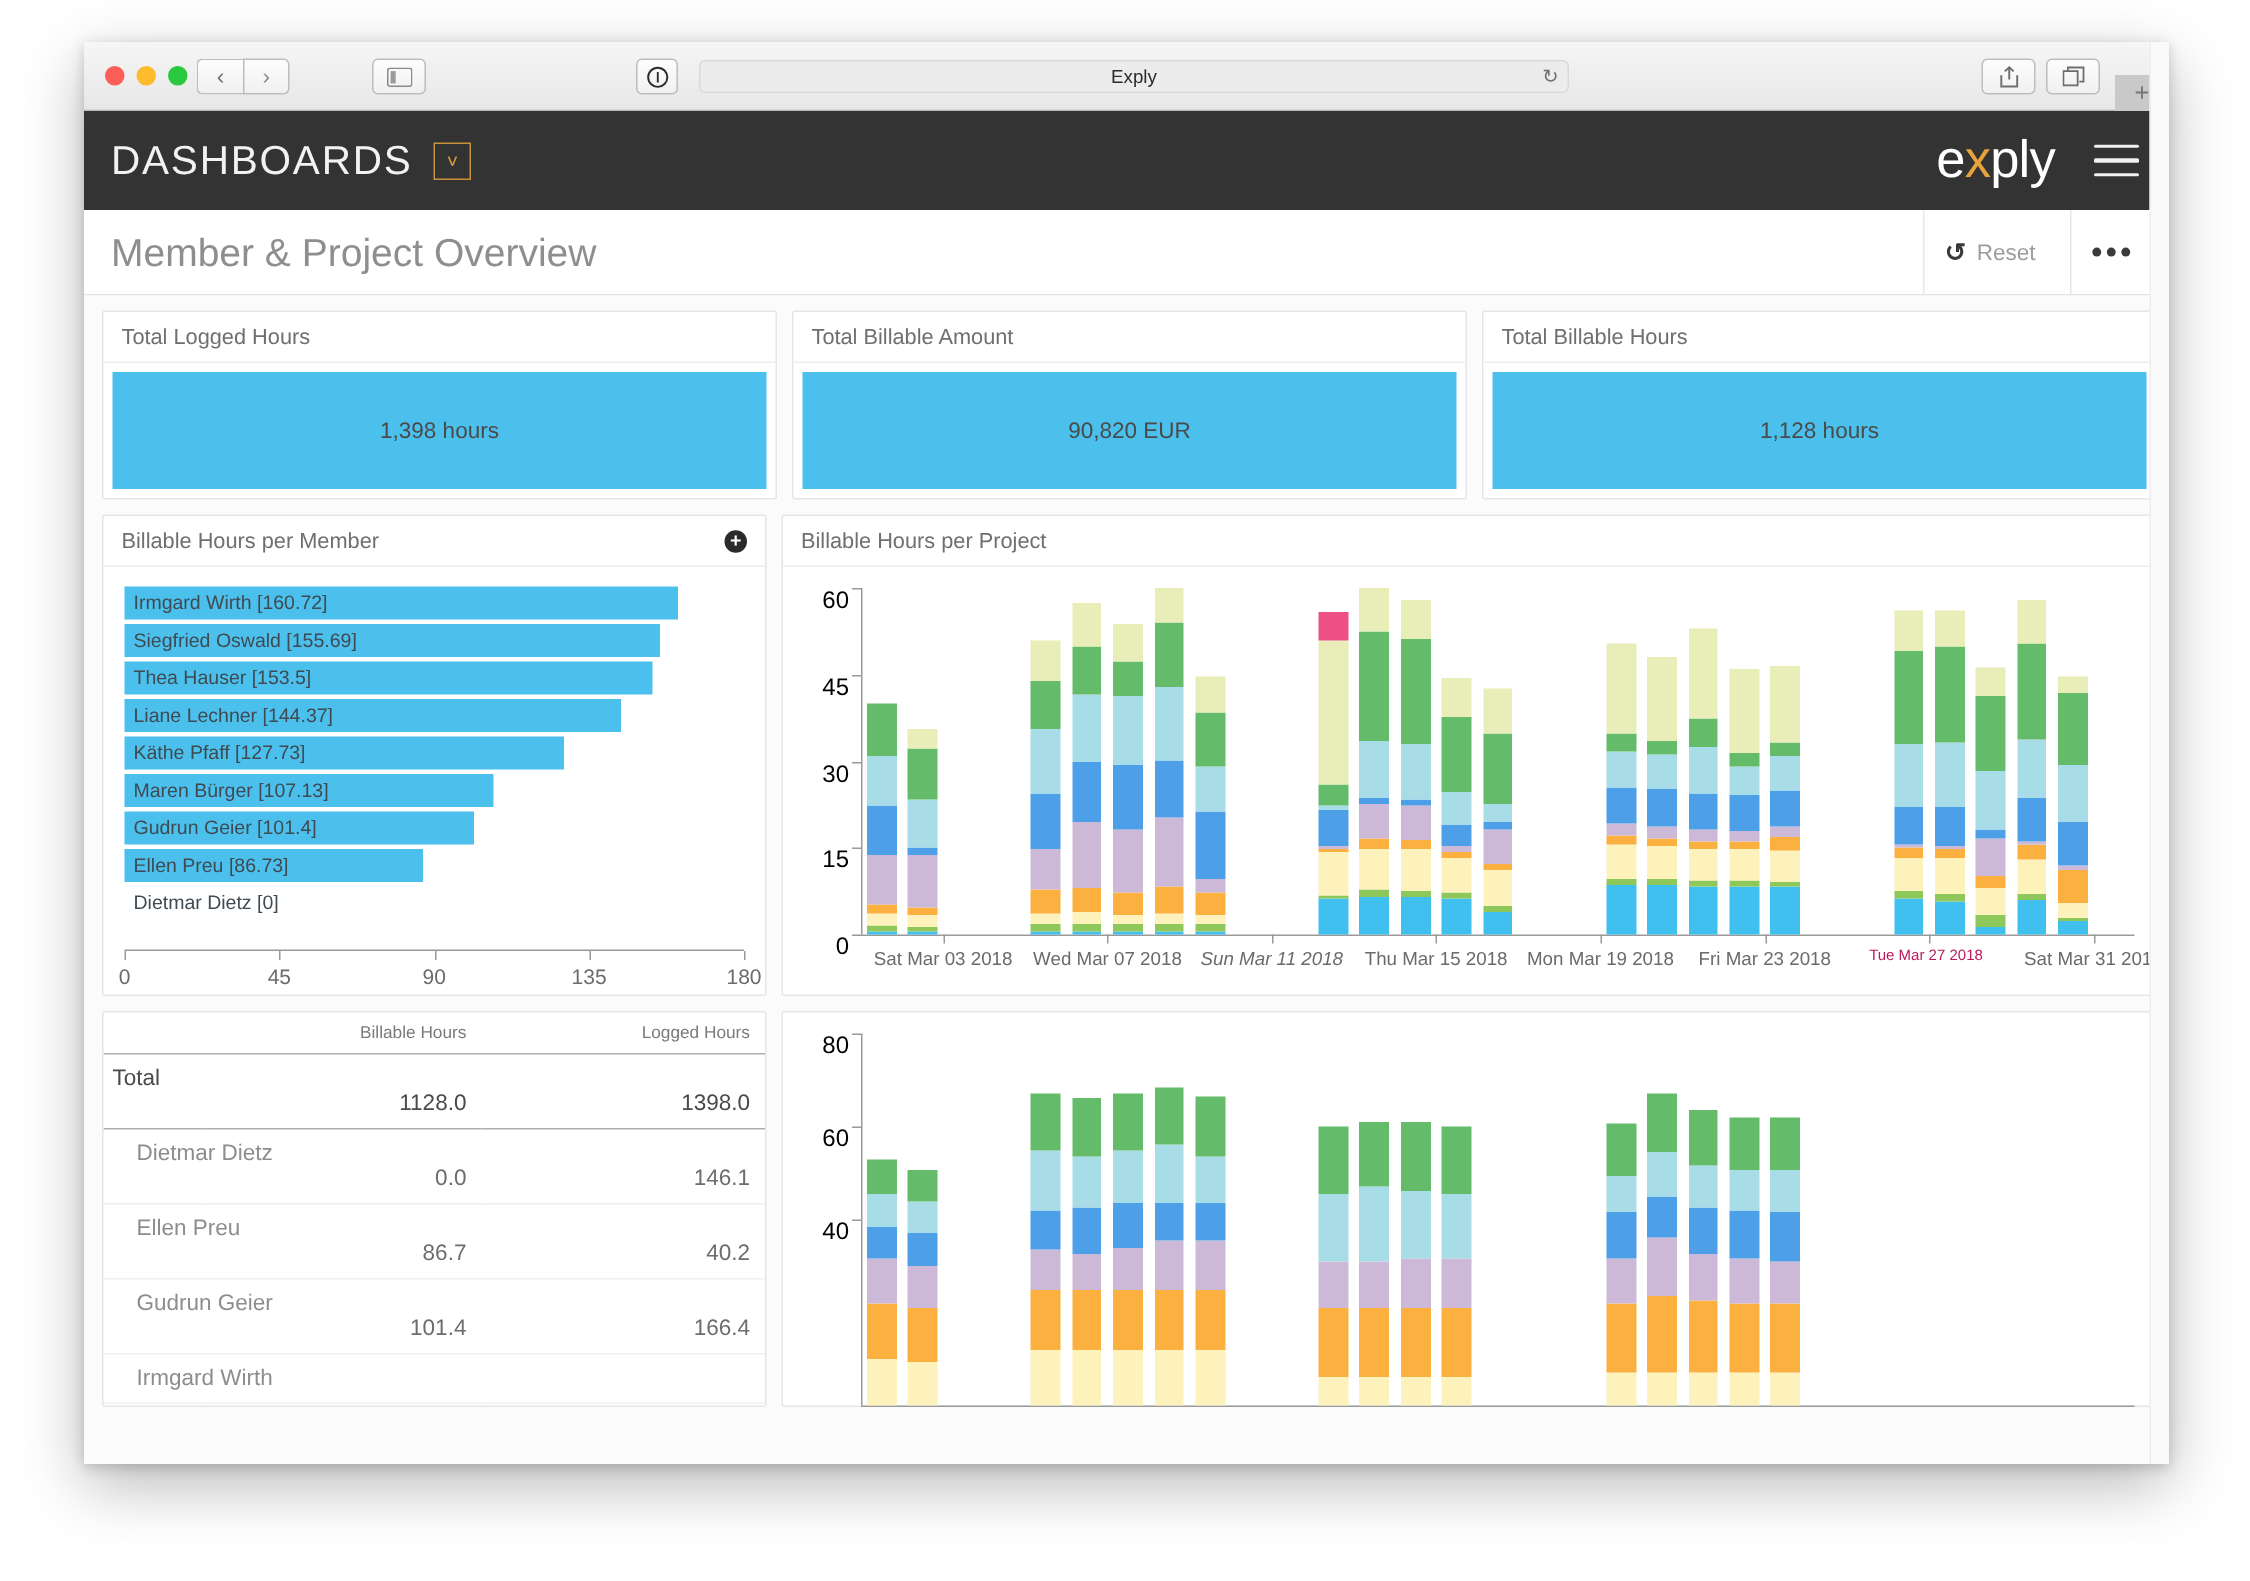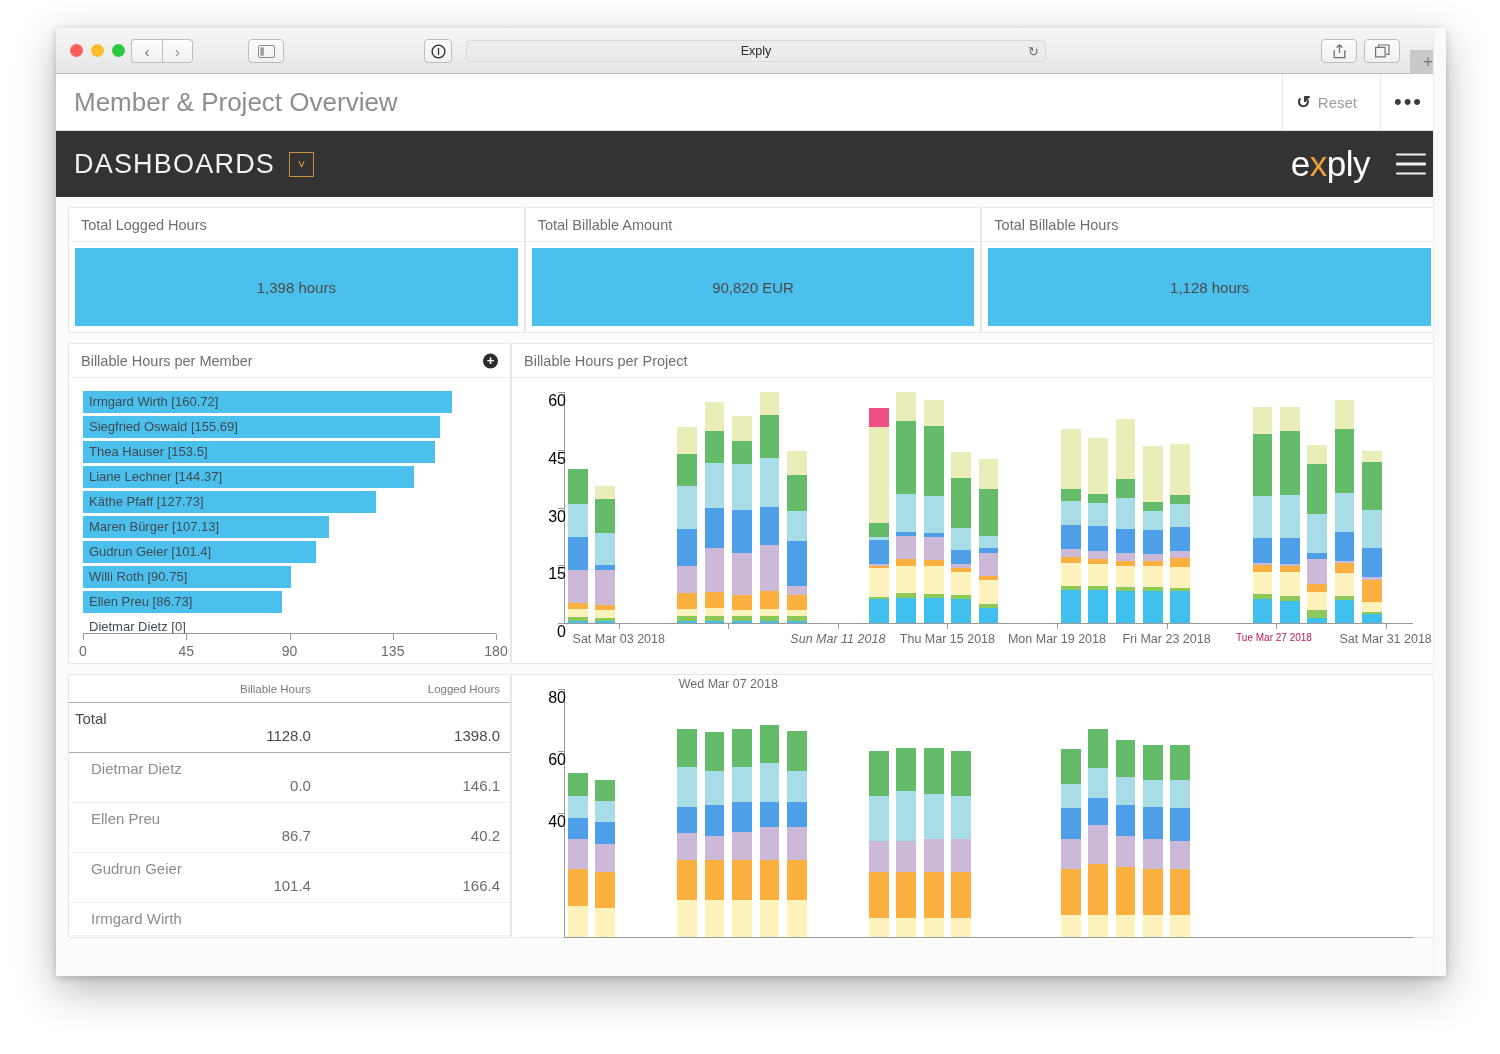--- a/index.html
+++ b/index.html
@@ -285,15 +285,6 @@
     <div class="plustab">+</div>
   </div>
 
-  <div id="titlerow">
-    <div id="page-title">Member &amp; Project Overview</div>
-    <div id="reset-btn">
-      <span class="ricon">↺</span>
-      <span>Reset</span>
-    </div>
-    <div id="more-btn">•••</div>
-  </div>
-
   <div id="appheader">
     <div id="dashboards-label">DASHBOARDS</div>
     <div id="dd-chevron">˅</div>
@@ -307,6 +298,15 @@
         <span></span>
         <span></span>
     </div>
+  </div>
+
+  <div id="titlerow">
+    <div id="page-title">Member &amp; Project Overview</div>
+    <div id="reset-btn">
+      <span class="ricon">↺</span>
+      <span>Reset</span>
+    </div>
+    <div id="more-btn">•••</div>
   </div>
 
   <div id="dashboard">

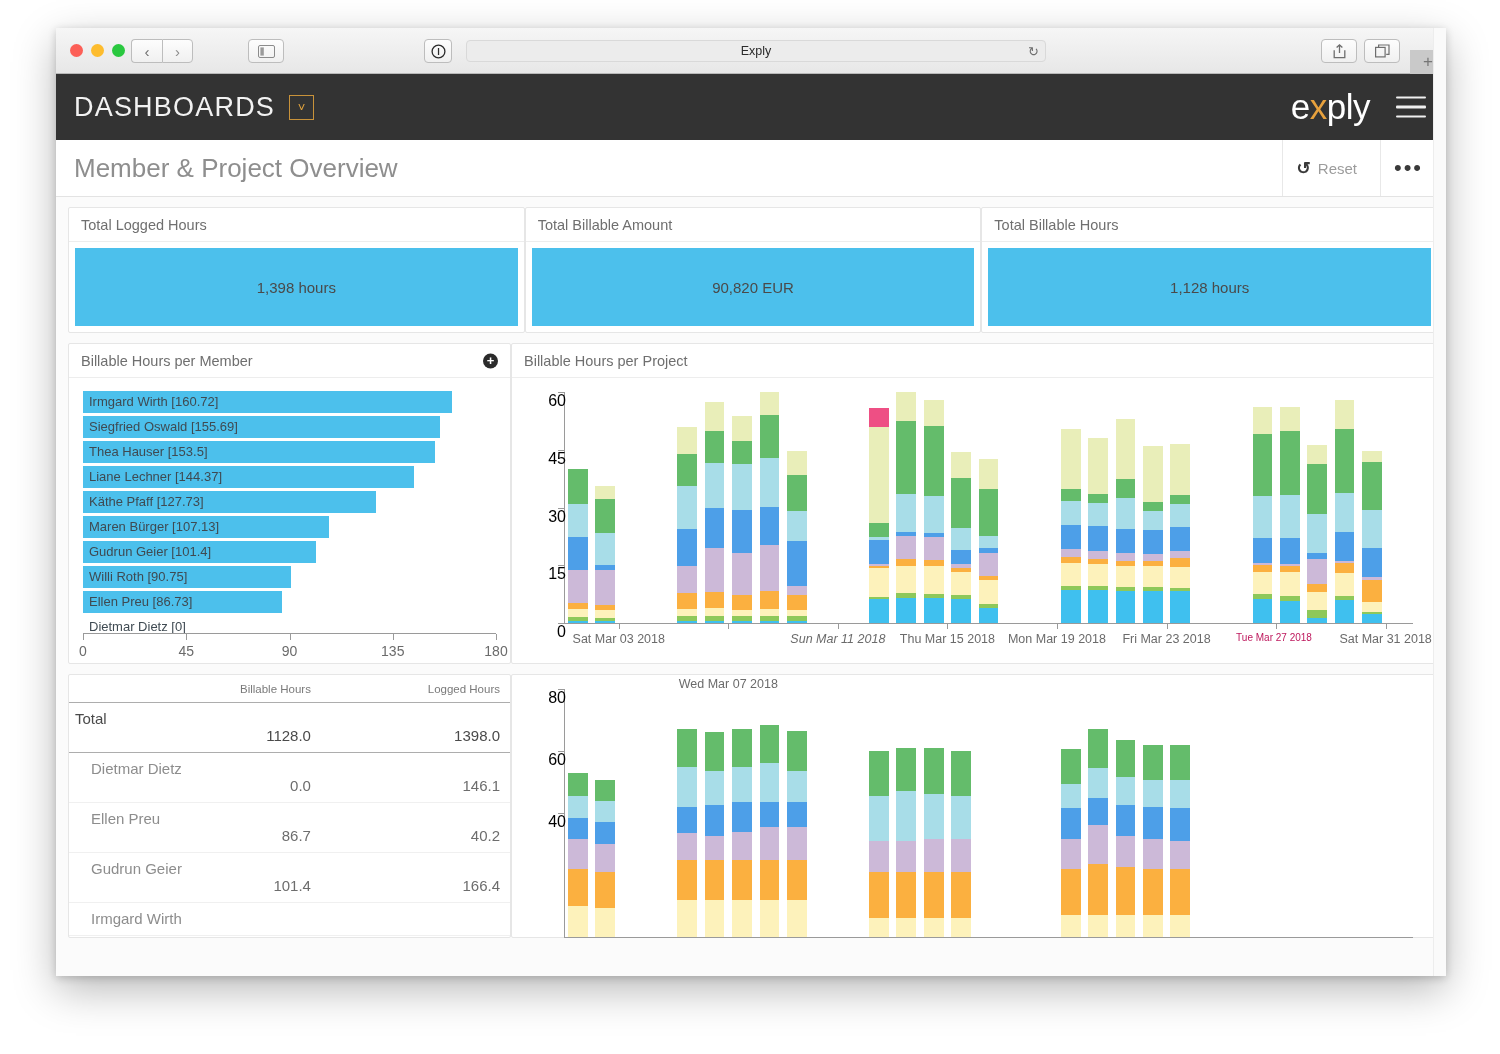--- a/index.html
+++ b/index.html
@@ -150,7 +150,7 @@
     padding: 10px 8px 0 12px;
     overflow: hidden;
   }
-  .row { display: flex; margin-bottom: 10px; }
+  .row { display: flex; gap: 10px; margin-bottom: 10px; }
   .card {
     background: #fff;
     border: 1px solid #e6e6e6;

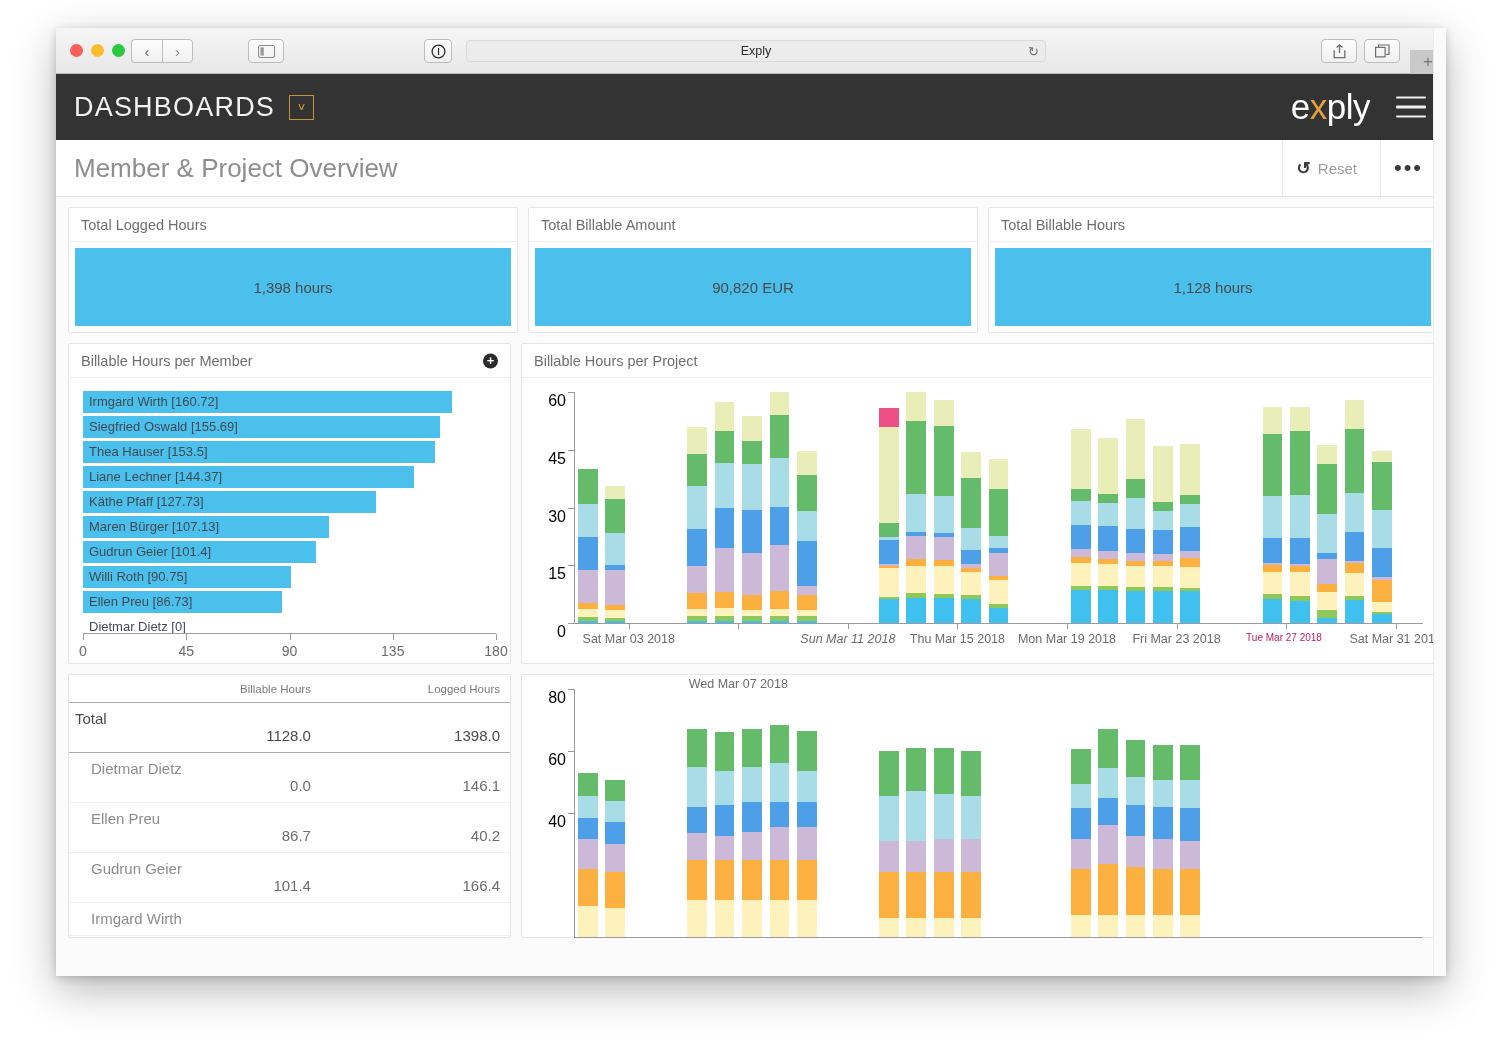--- a/index.html
+++ b/index.html
@@ -360,10 +360,6 @@
             <div class="hbar-row">
               <div class="hbar-fill" style="width: 232.657px; background: rgb(76, 192, 236);"></div>
               <div class="hbar-label">Gudrun Geier [101.4]</div>
-            </div>
-            <div class="hbar-row">
-              <div class="hbar-fill" style="width: 208.221px; background: rgb(76, 192, 236);"></div>
-              <div class="hbar-label">Willi Roth [90.75]</div>
             </div>
             <div class="hbar-row">
               <div class="hbar-fill" style="width: 198.997px; background: rgb(76, 192, 236);"></div>

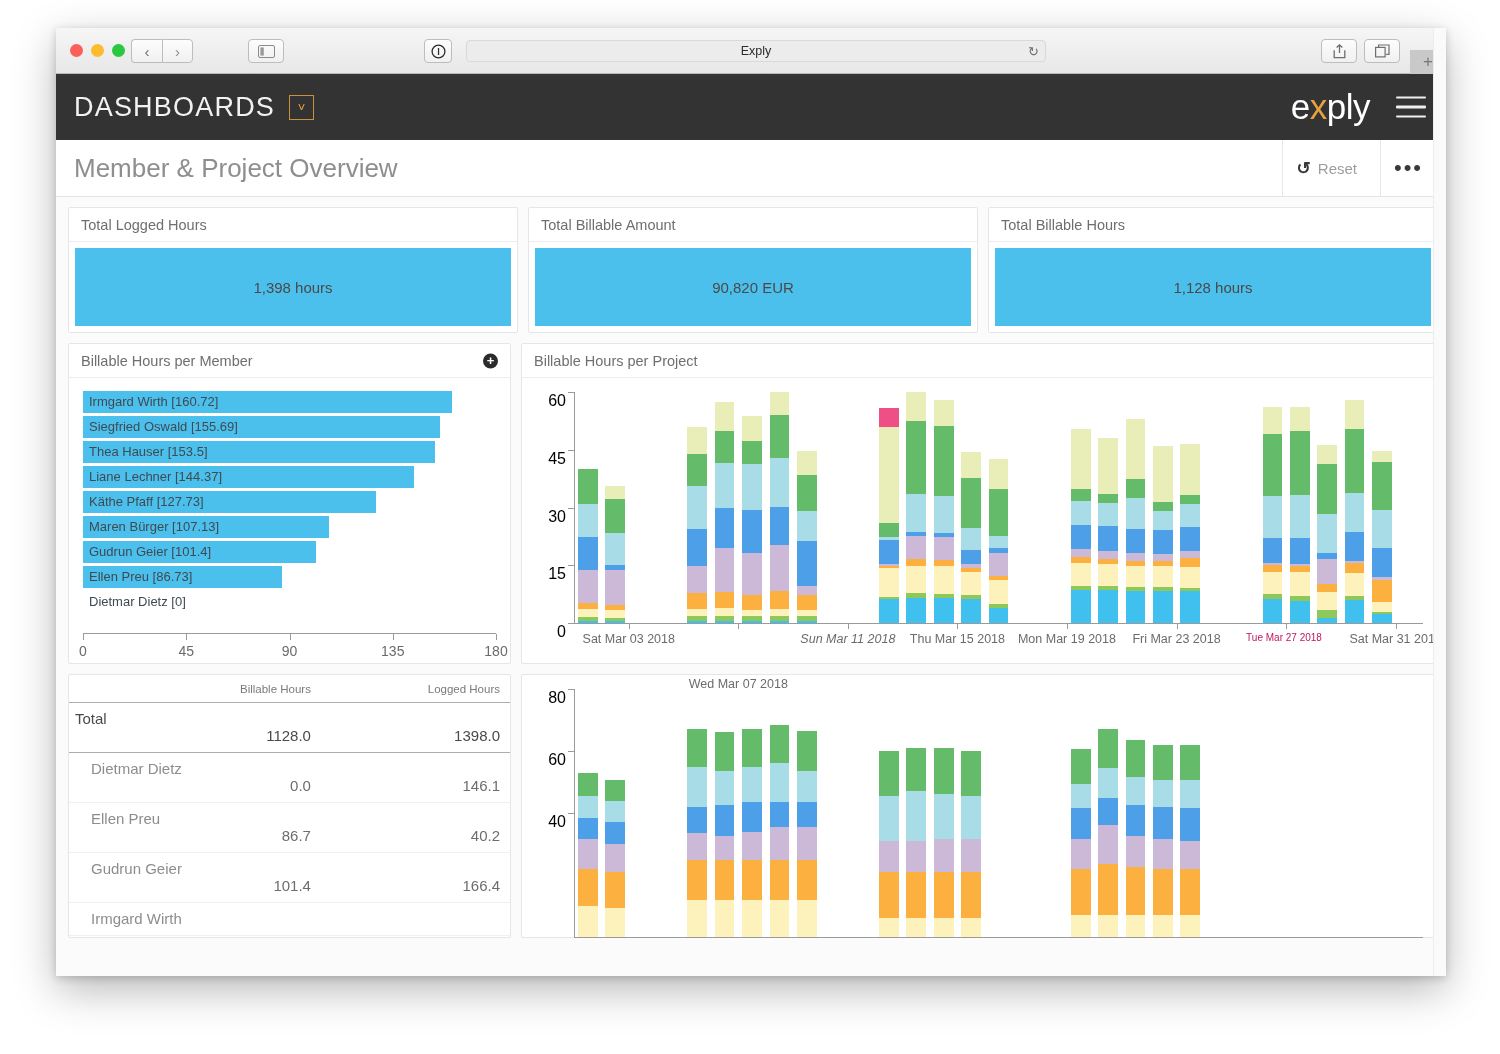--- a/index.html
+++ b/index.html
@@ -647,7 +647,7 @@
             <div style="position: absolute; width: 1px; height: 6px; background: rgb(154, 154, 154); left: 106.774px; top: 245px;"></div>
             <div style="position: absolute; font-size: 12.5px; color: rgb(107, 107, 107); white-space: nowrap; transform: translateX(-50%); left: 106.774px; top: 254px;">Sat Mar 03 2018</div>
             <div style="position: absolute; width: 1px; height: 6px; background: rgb(154, 154, 154); left: 216.323px; top: 245px;"></div>
-            <div style="position: absolute; font-size: 12.5px; color: rgb(107, 107, 107); white-space: nowrap; transform: translateX(-50%); left: 216.323px; top: 254px; margin-top: 45px;">Wed Mar 07 2018</div>
+            <div style="position: absolute; font-size: 12.5px; color: rgb(107, 107, 107); white-space: nowrap; transform: translateX(-50%); left: 216.323px; top: 254px;">Wed Mar 07 2018</div>
             <div style="position: absolute; width: 1px; height: 6px; background: rgb(154, 154, 154); left: 325.871px; top: 245px;"></div>
             <div style="position: absolute; font-size: 12.5px; color: rgb(107, 107, 107); white-space: nowrap; transform: translateX(-50%); left: 325.871px; top: 254px; font-style: italic;">Sun Mar 11 2018</div>
             <div style="position: absolute; width: 1px; height: 6px; background: rgb(154, 154, 154); left: 435.419px; top: 245px;"></div>

